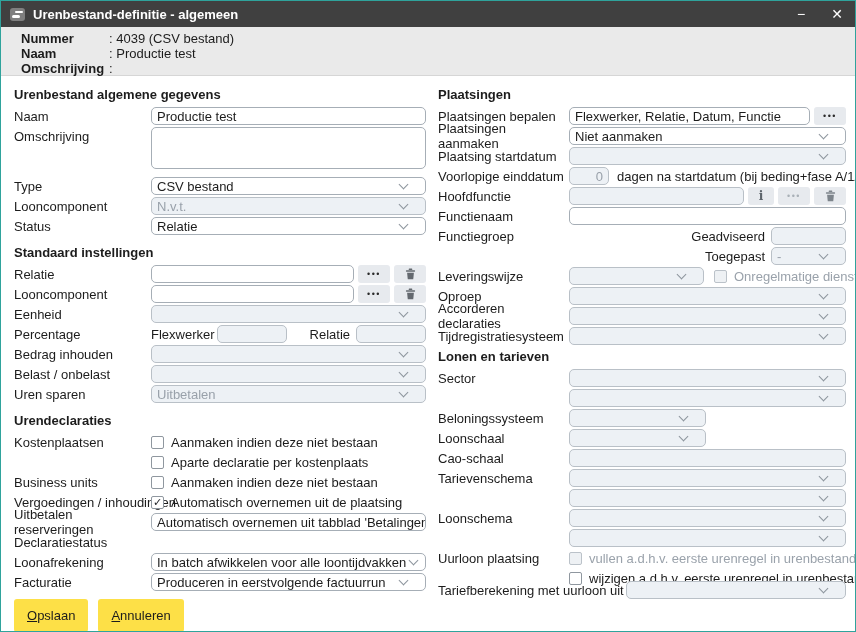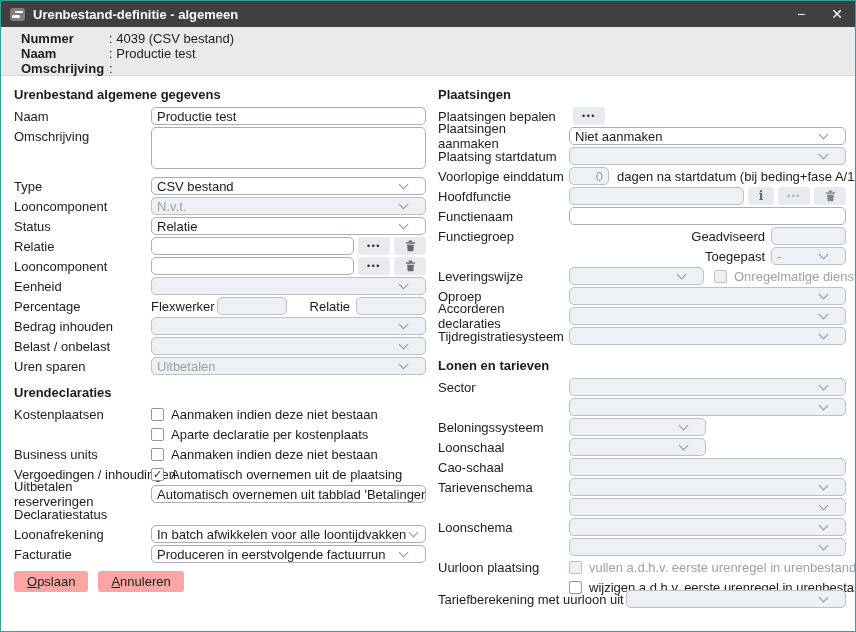--- a/index.html
+++ b/index.html
@@ -289,6 +289,7 @@
 
     <div class="row">
         <span class="lbl">Plaatsingen bepalen</span>
+      <div class="inp">Flexwerker, Relatie, Datum, Functie</div>
       <span class="btn-sm">
           <span class="dots">•••</span>
         </span>

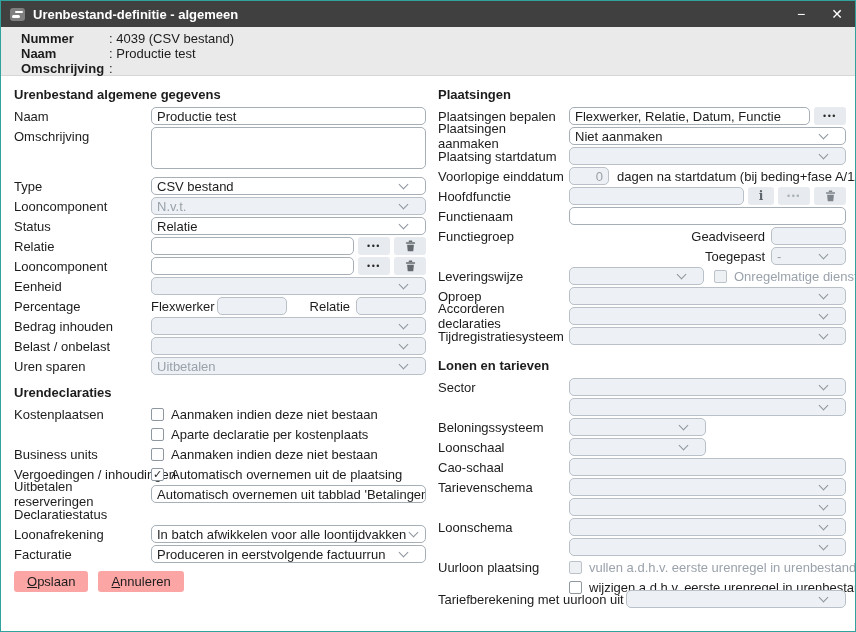--- a/index.html
+++ b/index.html
@@ -149,6 +149,7 @@
         </div>
       </div>
 
+    <div class="sec mt10">Standaard instellingen</div>
 
     <div class="row">
         <span class="lbl">Relatie</span>

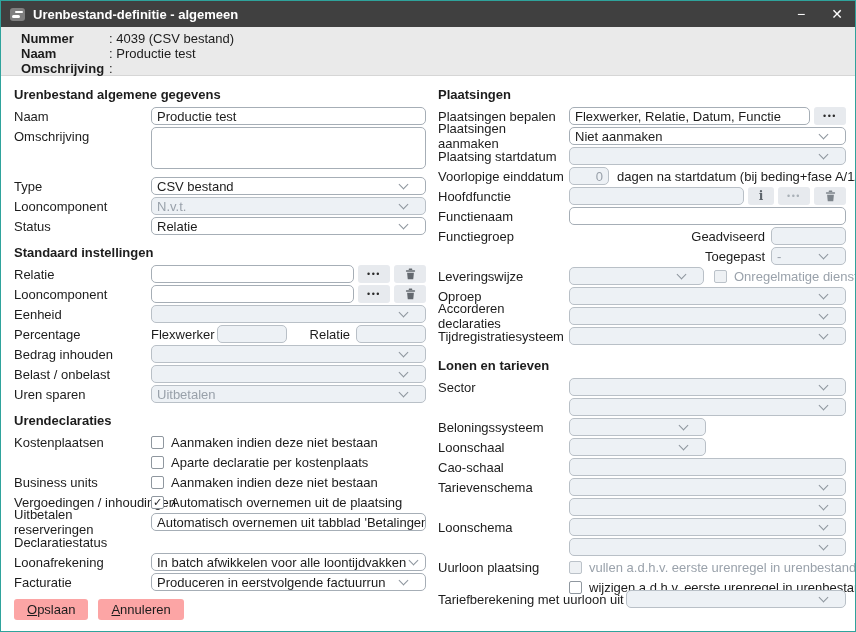--- a/index.html
+++ b/index.html
@@ -35,7 +35,7 @@
   .col-left  { left:13px;  top:86px; width:412px; }
   .col-right { left:437px; top:86px; width:408px; }
   .sec { font-weight:bold; height:16px; margin-bottom:4px; }
-  .mt10 { margin-top:10px; } .mt12 { margin-top:13px; }
+  .mt10 { margin-top:10px; } .mt12 { margin-top:4px; }
   .row { display:flex; align-items:center; height:18px; margin-bottom:2px; }
   .row.tall { height:42px; align-items:flex-start; margin-bottom:8px; }
   .row.tall .lbl { padding-top:2px; } .gap2 { height:2px; }

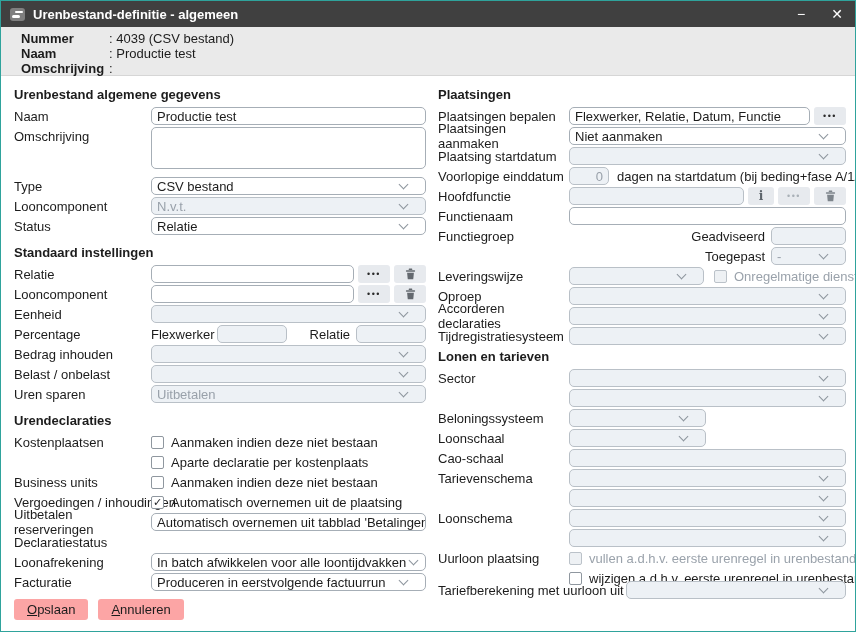--- a/index.html
+++ b/index.html
@@ -76,7 +76,7 @@
   .rlbl { margin-right:6px; white-space:nowrap; }
   
   .btnrow { margin-top:8px; display:flex; }
-  .btn-main { height:21px; background:#fca5a5; border-radius:3px; padding:0 13px;
+  .btn-main { height:33px; background:#fde047; border-radius:3px; padding:0 13px;
     display:inline-flex; align-items:center; margin-right:10px; }
   .btn-main span { display:block; }
   .btn-main span::first-letter { text-decoration:underline; }

